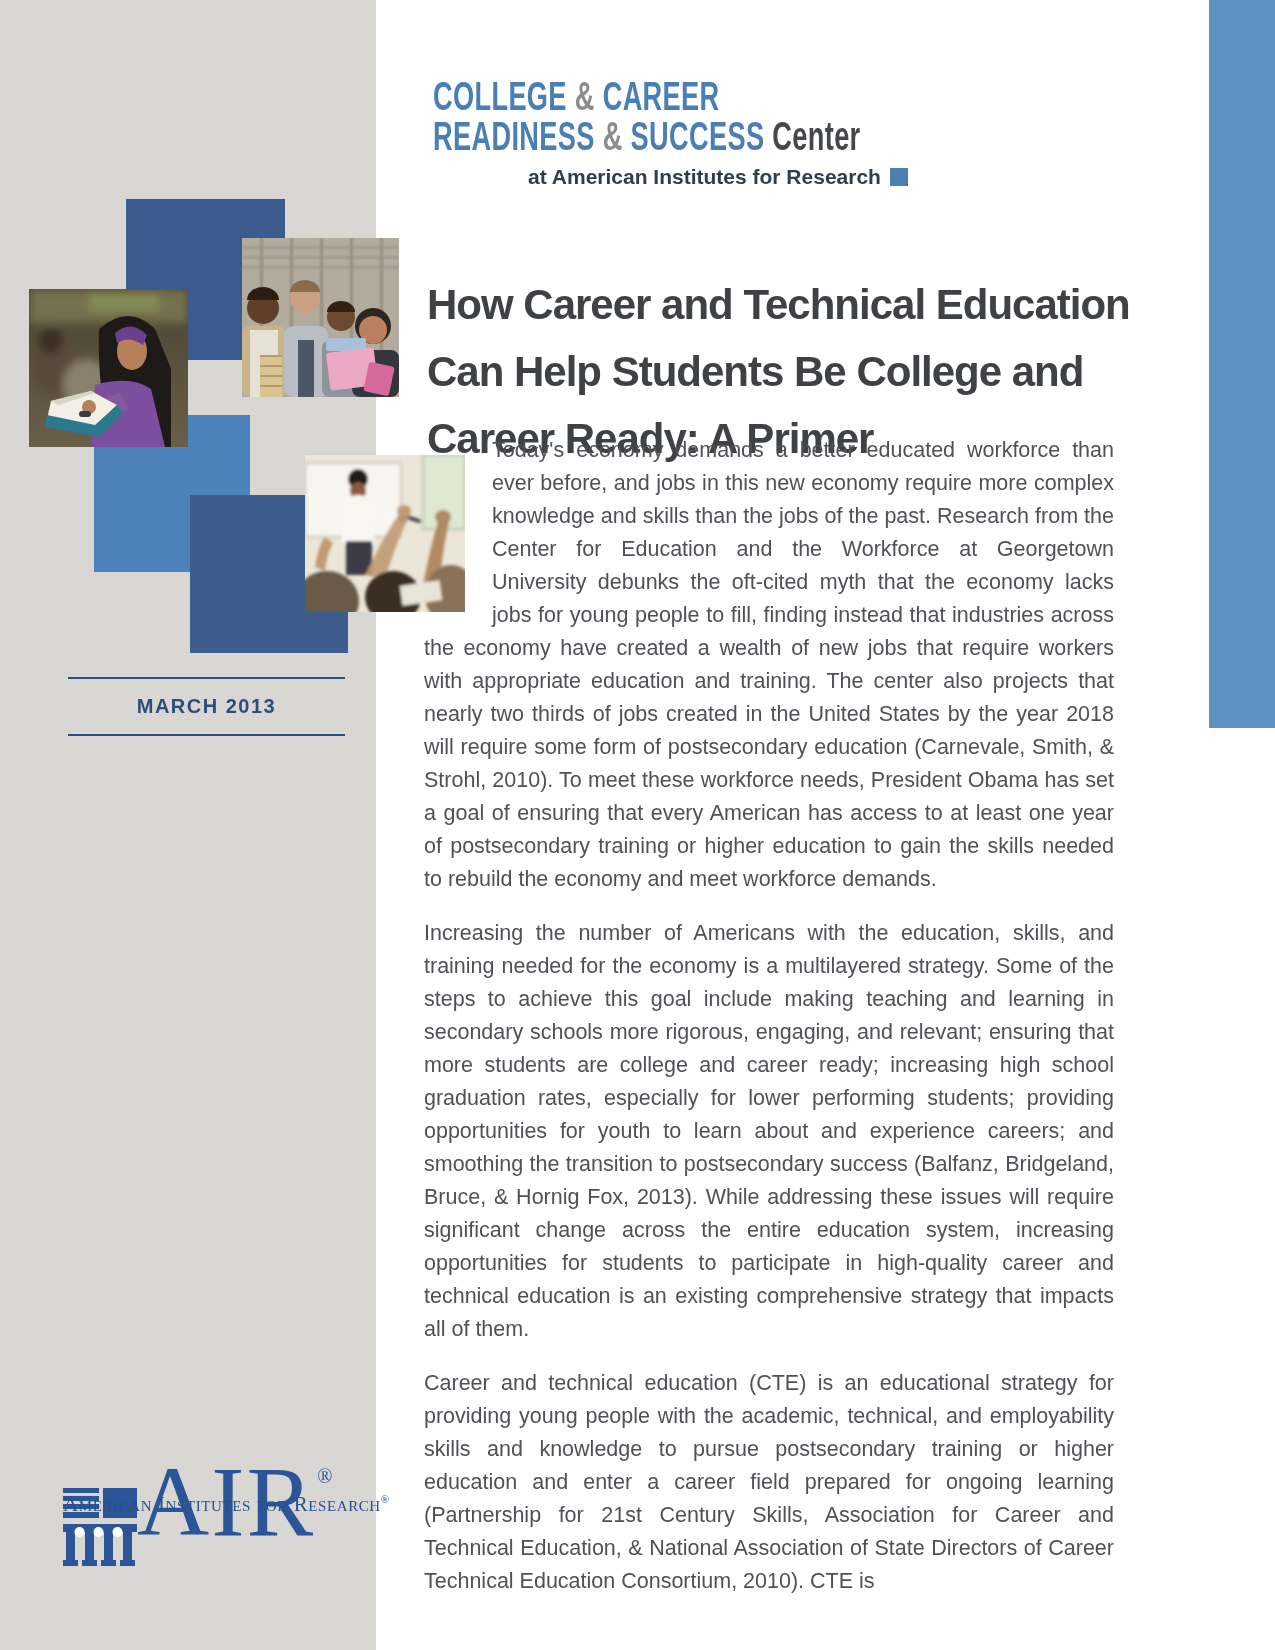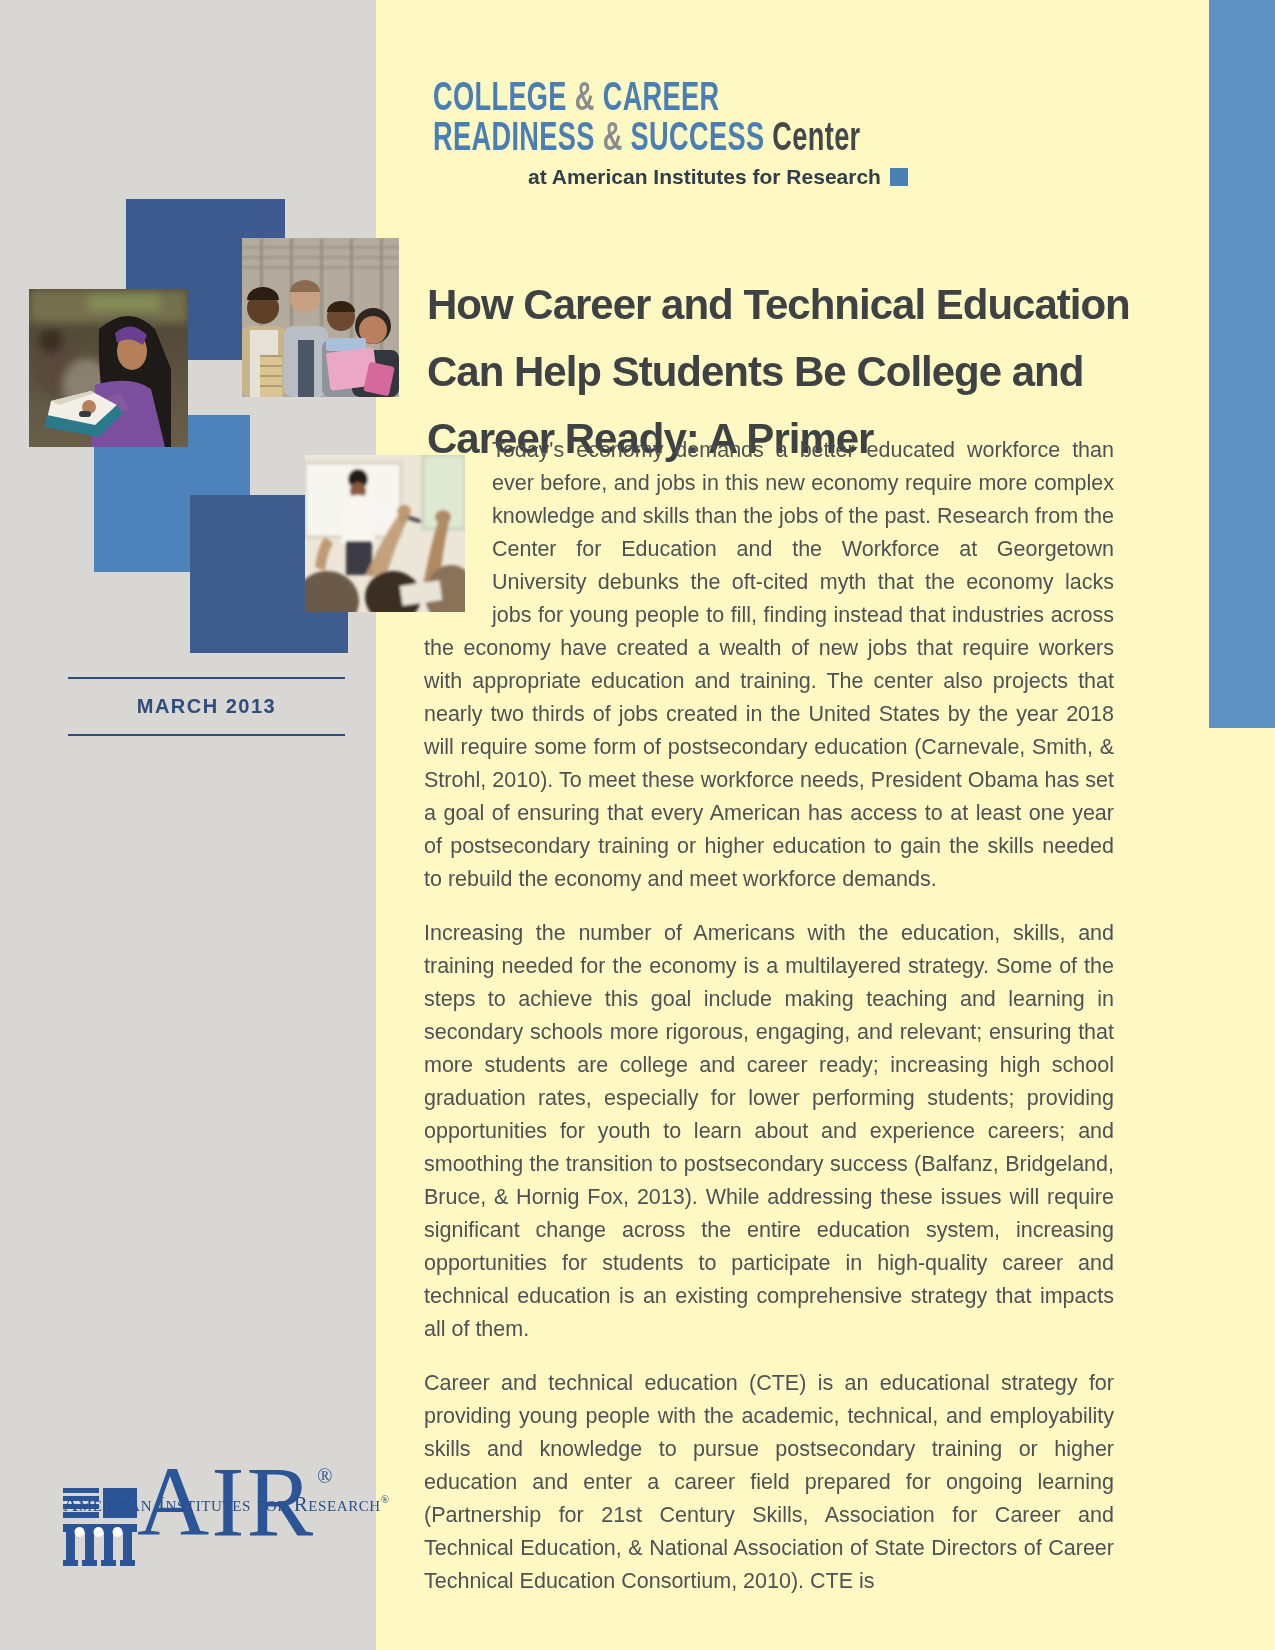--- a/index.html
+++ b/index.html
@@ -4,7 +4,7 @@
 <style>
   html,body{margin:0;padding:0;background:#888;}
   .page{
-    position:relative;width:1275px;height:1650px;background:#fef9c3;
+    position:relative;width:1275px;height:1650px;background:#ffffff;
     font-family:"Liberation Sans",sans-serif;overflow:hidden;margin:0 auto;
   }
   

